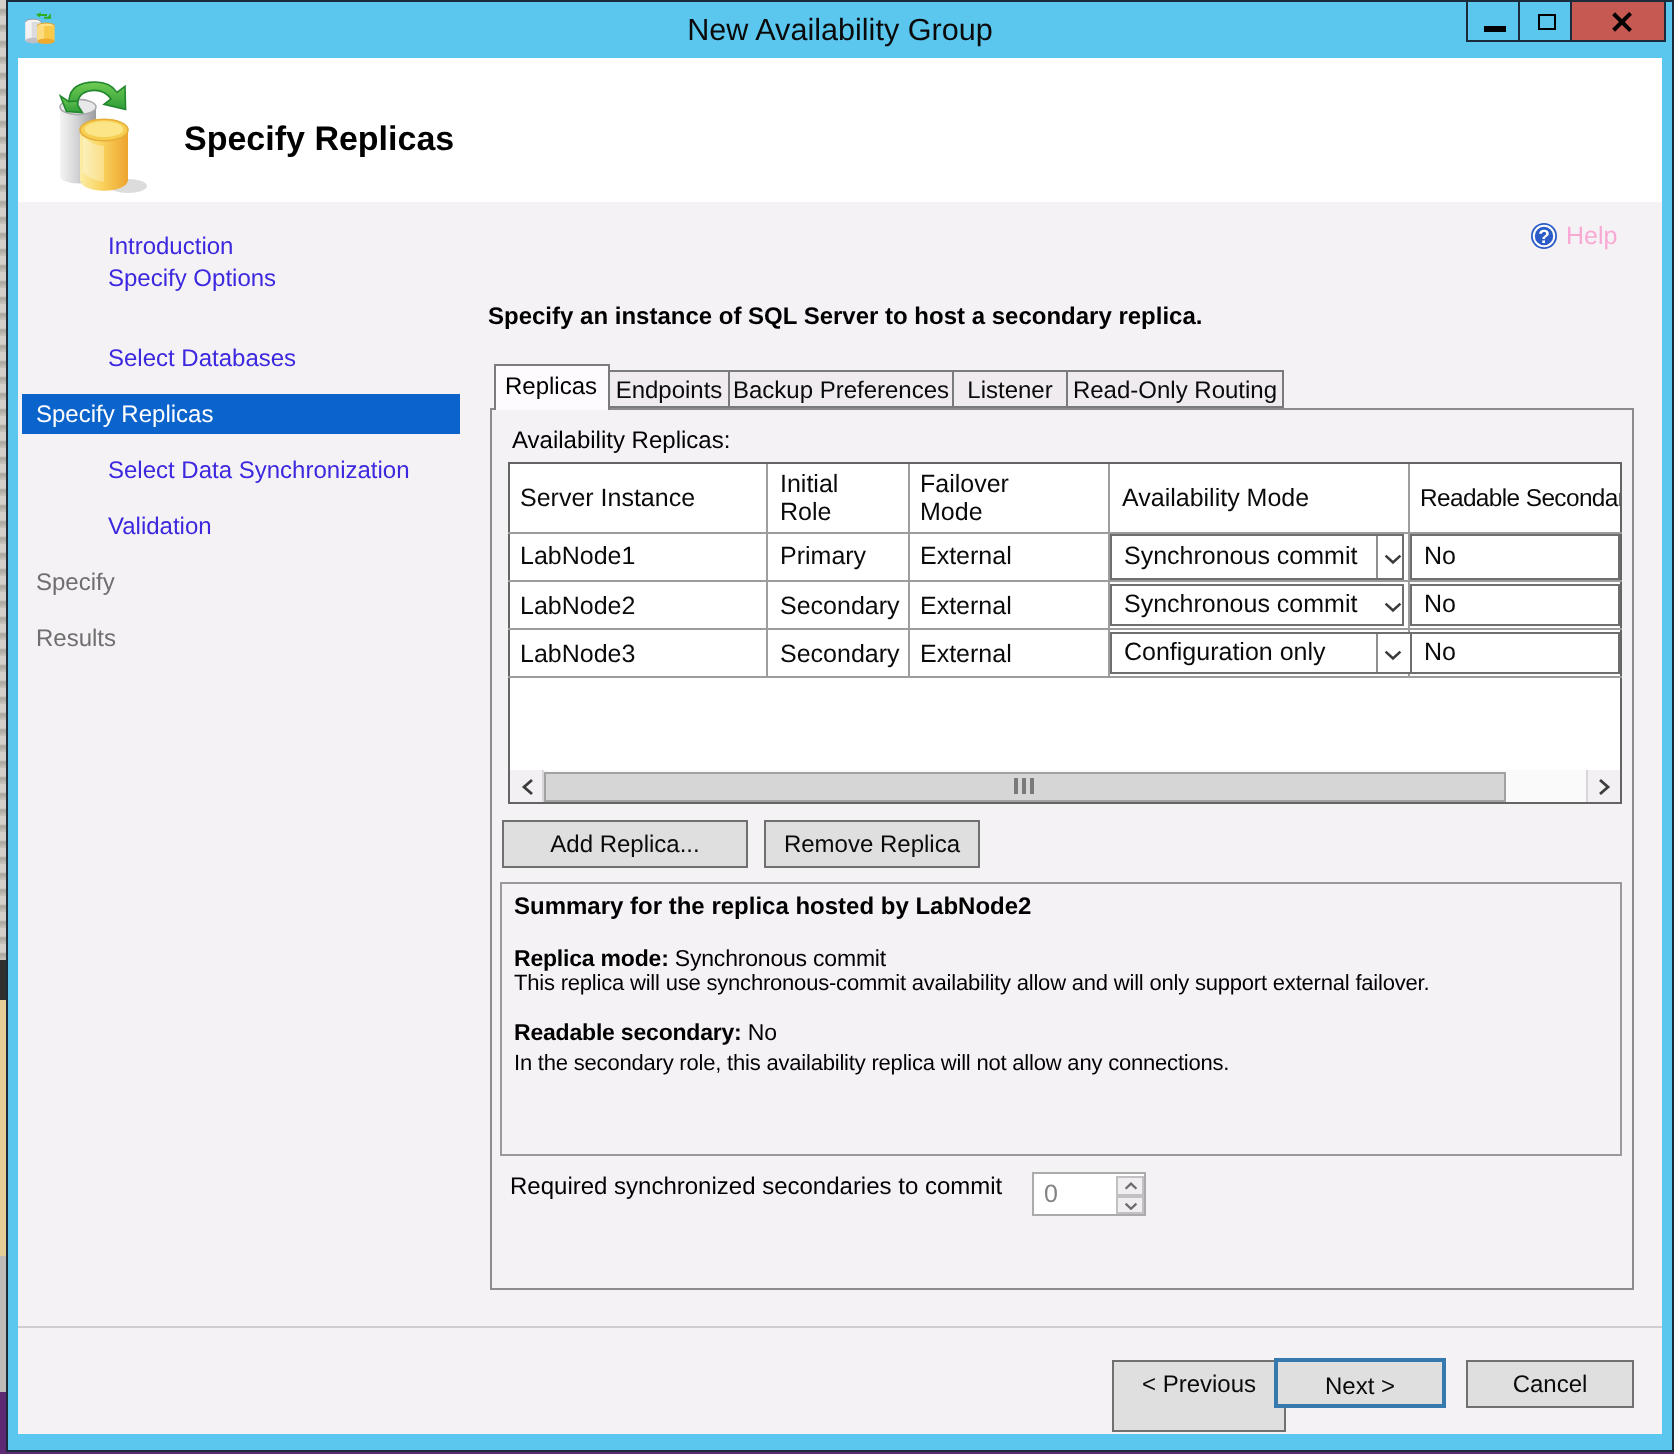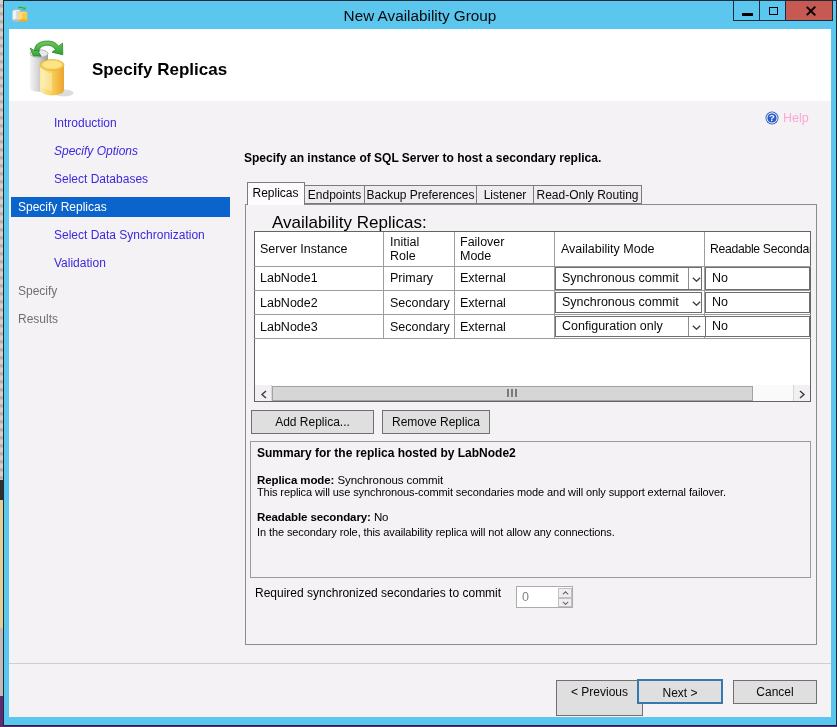--- a/index.html
+++ b/index.html
@@ -107,7 +107,7 @@
 <div class="abs b" style="left:92px;top:60px;font-size:17px;color:#000;">Specify Replicas</div>
 
 <div class="abs navlink" style="top:116px;">Introduction</div>
-<div class="abs navlink" style="top:144px;font-style:italic;">Specify Options</div>
+<div class="abs navlink" style="top:132px;">Specify Options</div>
 <div class="abs navlink" style="top:172px;">Select Databases</div>
 <div class="abs" id="navsel"></div>
 <div class="abs" id="navseltext">Specify Replicas</div>

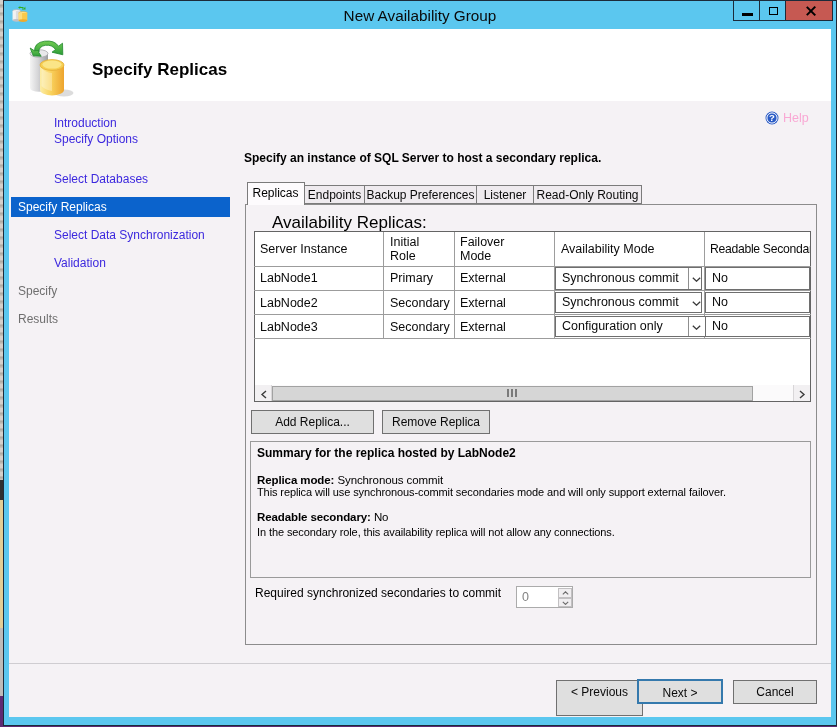--- a/index.html
+++ b/index.html
@@ -134,7 +134,7 @@
 <div class="abs tab" style="left:534px;width:108px;">Read-Only Routing</div>
 <div class="abs" id="tabactive">Replicas</div>
 
-<div class="abs" style="left:272px;top:213px;font-size:17px;">Availability Replicas:</div>
+<div class="abs" style="left:256px;top:213px;font-size:12px;">Availability Replicas:</div>
 
 <div class="abs" id="tablebox"></div>
 <div class="abs colline" style="left:383px;"></div>

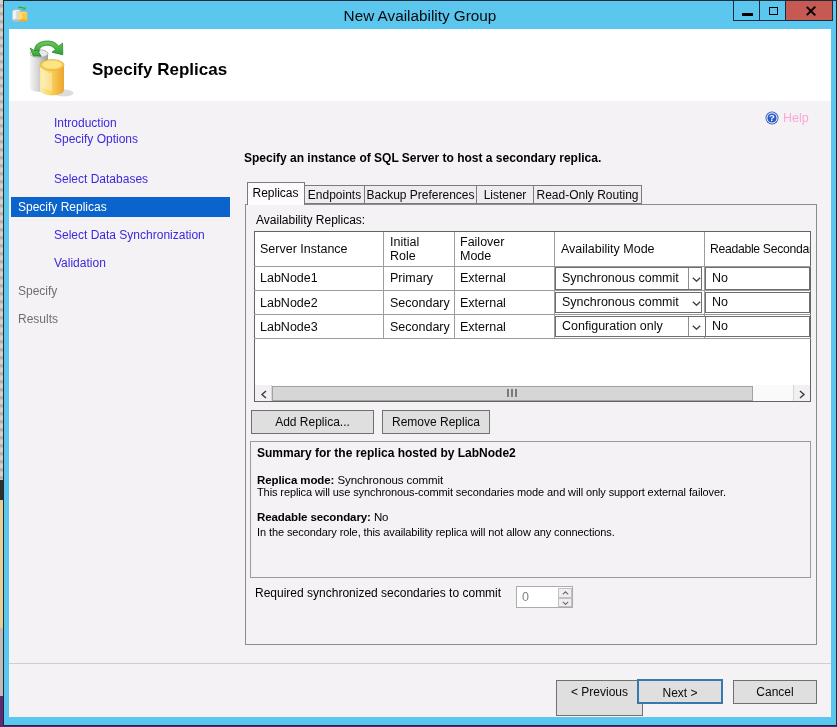--- a/index.html
+++ b/index.html
@@ -215,7 +215,7 @@
 <div class="abs" id="summarybox"></div>
 <div class="abs b" style="left:257px;top:446px;font-size:12px;">Summary for the replica hosted by LabNode2</div>
 <div class="abs" style="left:257px;top:474px;font-size:11.5px;letter-spacing:-0.1px;"><span class="b">Replica mode:</span> Synchronous commit</div>
-<div class="abs small" style="left:257px;top:486px;">This replica will use synchronous-commit secondaries mode and will only support external failover.</div>
+<div class="abs small" style="left:257px;top:486px;">This replica will use synchronous-commit availability allow and will only support external failover.</div>
 <div class="abs" style="left:257px;top:511px;font-size:11.5px;letter-spacing:-0.1px;"><span class="b">Readable secondary:</span> No</div>
 <div class="abs small" style="left:257px;top:526px;">In the secondary role, this availability replica will not allow any connections.</div>
 

